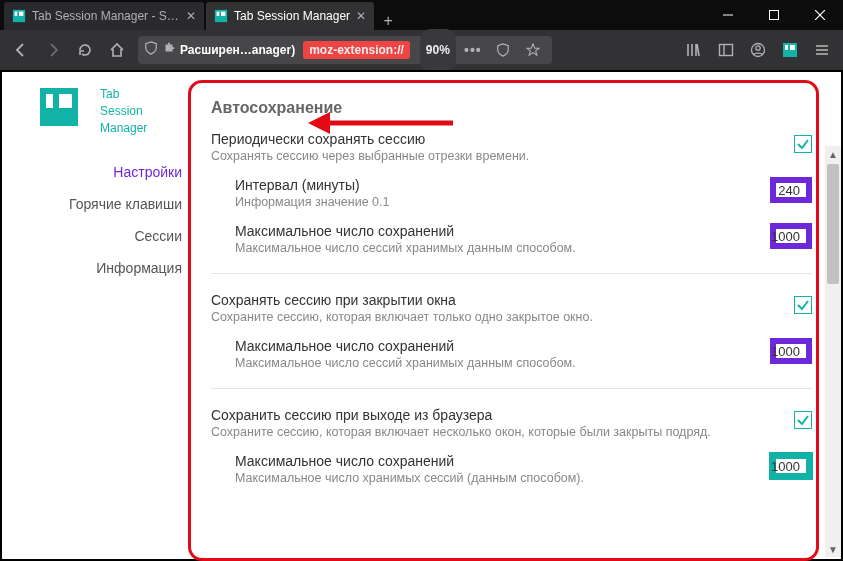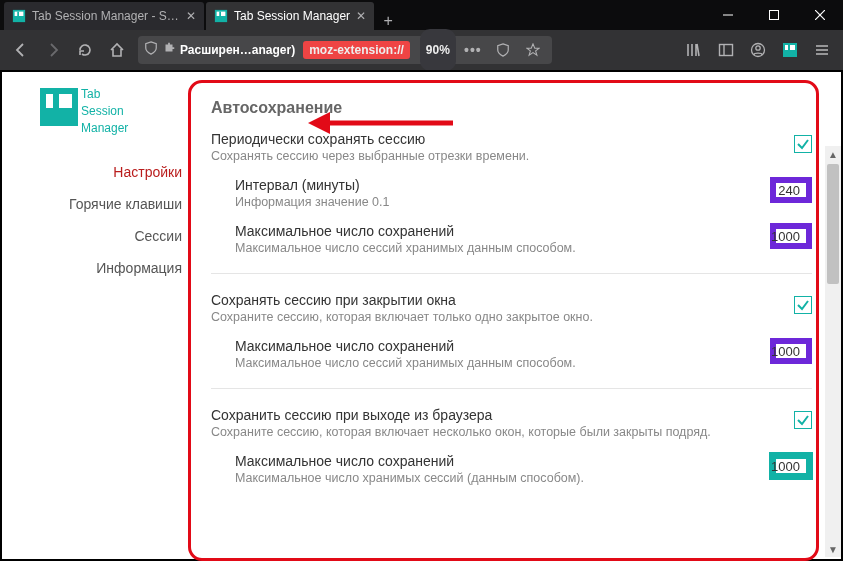--- a/index.html
+++ b/index.html
@@ -122,7 +122,7 @@
     flex-shrink:0;
   }
   .app-header {
-    display:flex; gap:1px; align-items:flex-start;
+    display:flex; gap:20px; align-items:flex-start;
     margin-bottom: 20px;
     padding-left: 14px;
   }

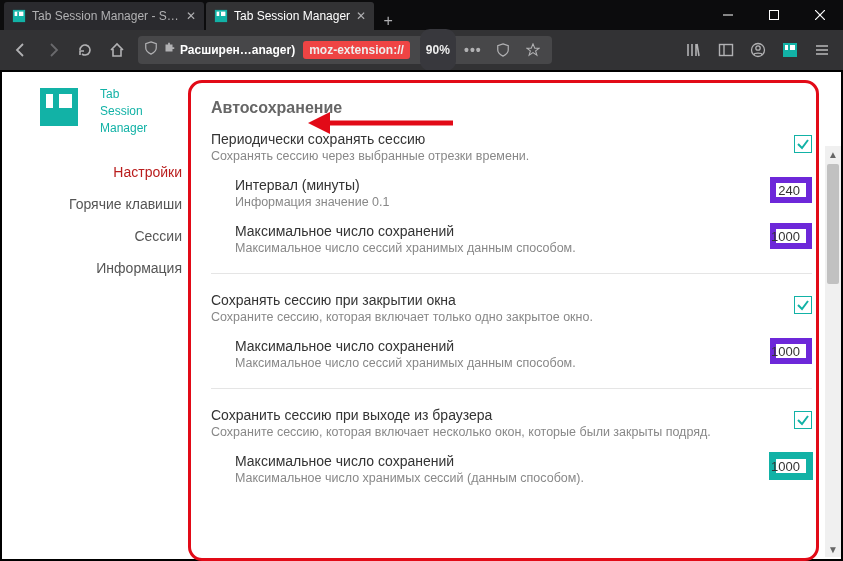--- a/index.html
+++ b/index.html
@@ -139,7 +139,7 @@
     color:#555; font-size:14px;
     padding: 8px 0;
   }
-  .nav-item.active { color:#b91c1c; }
+  .nav-item.active { color:#6d28d9; }
   .main {
     flex:1;
     position:relative;

